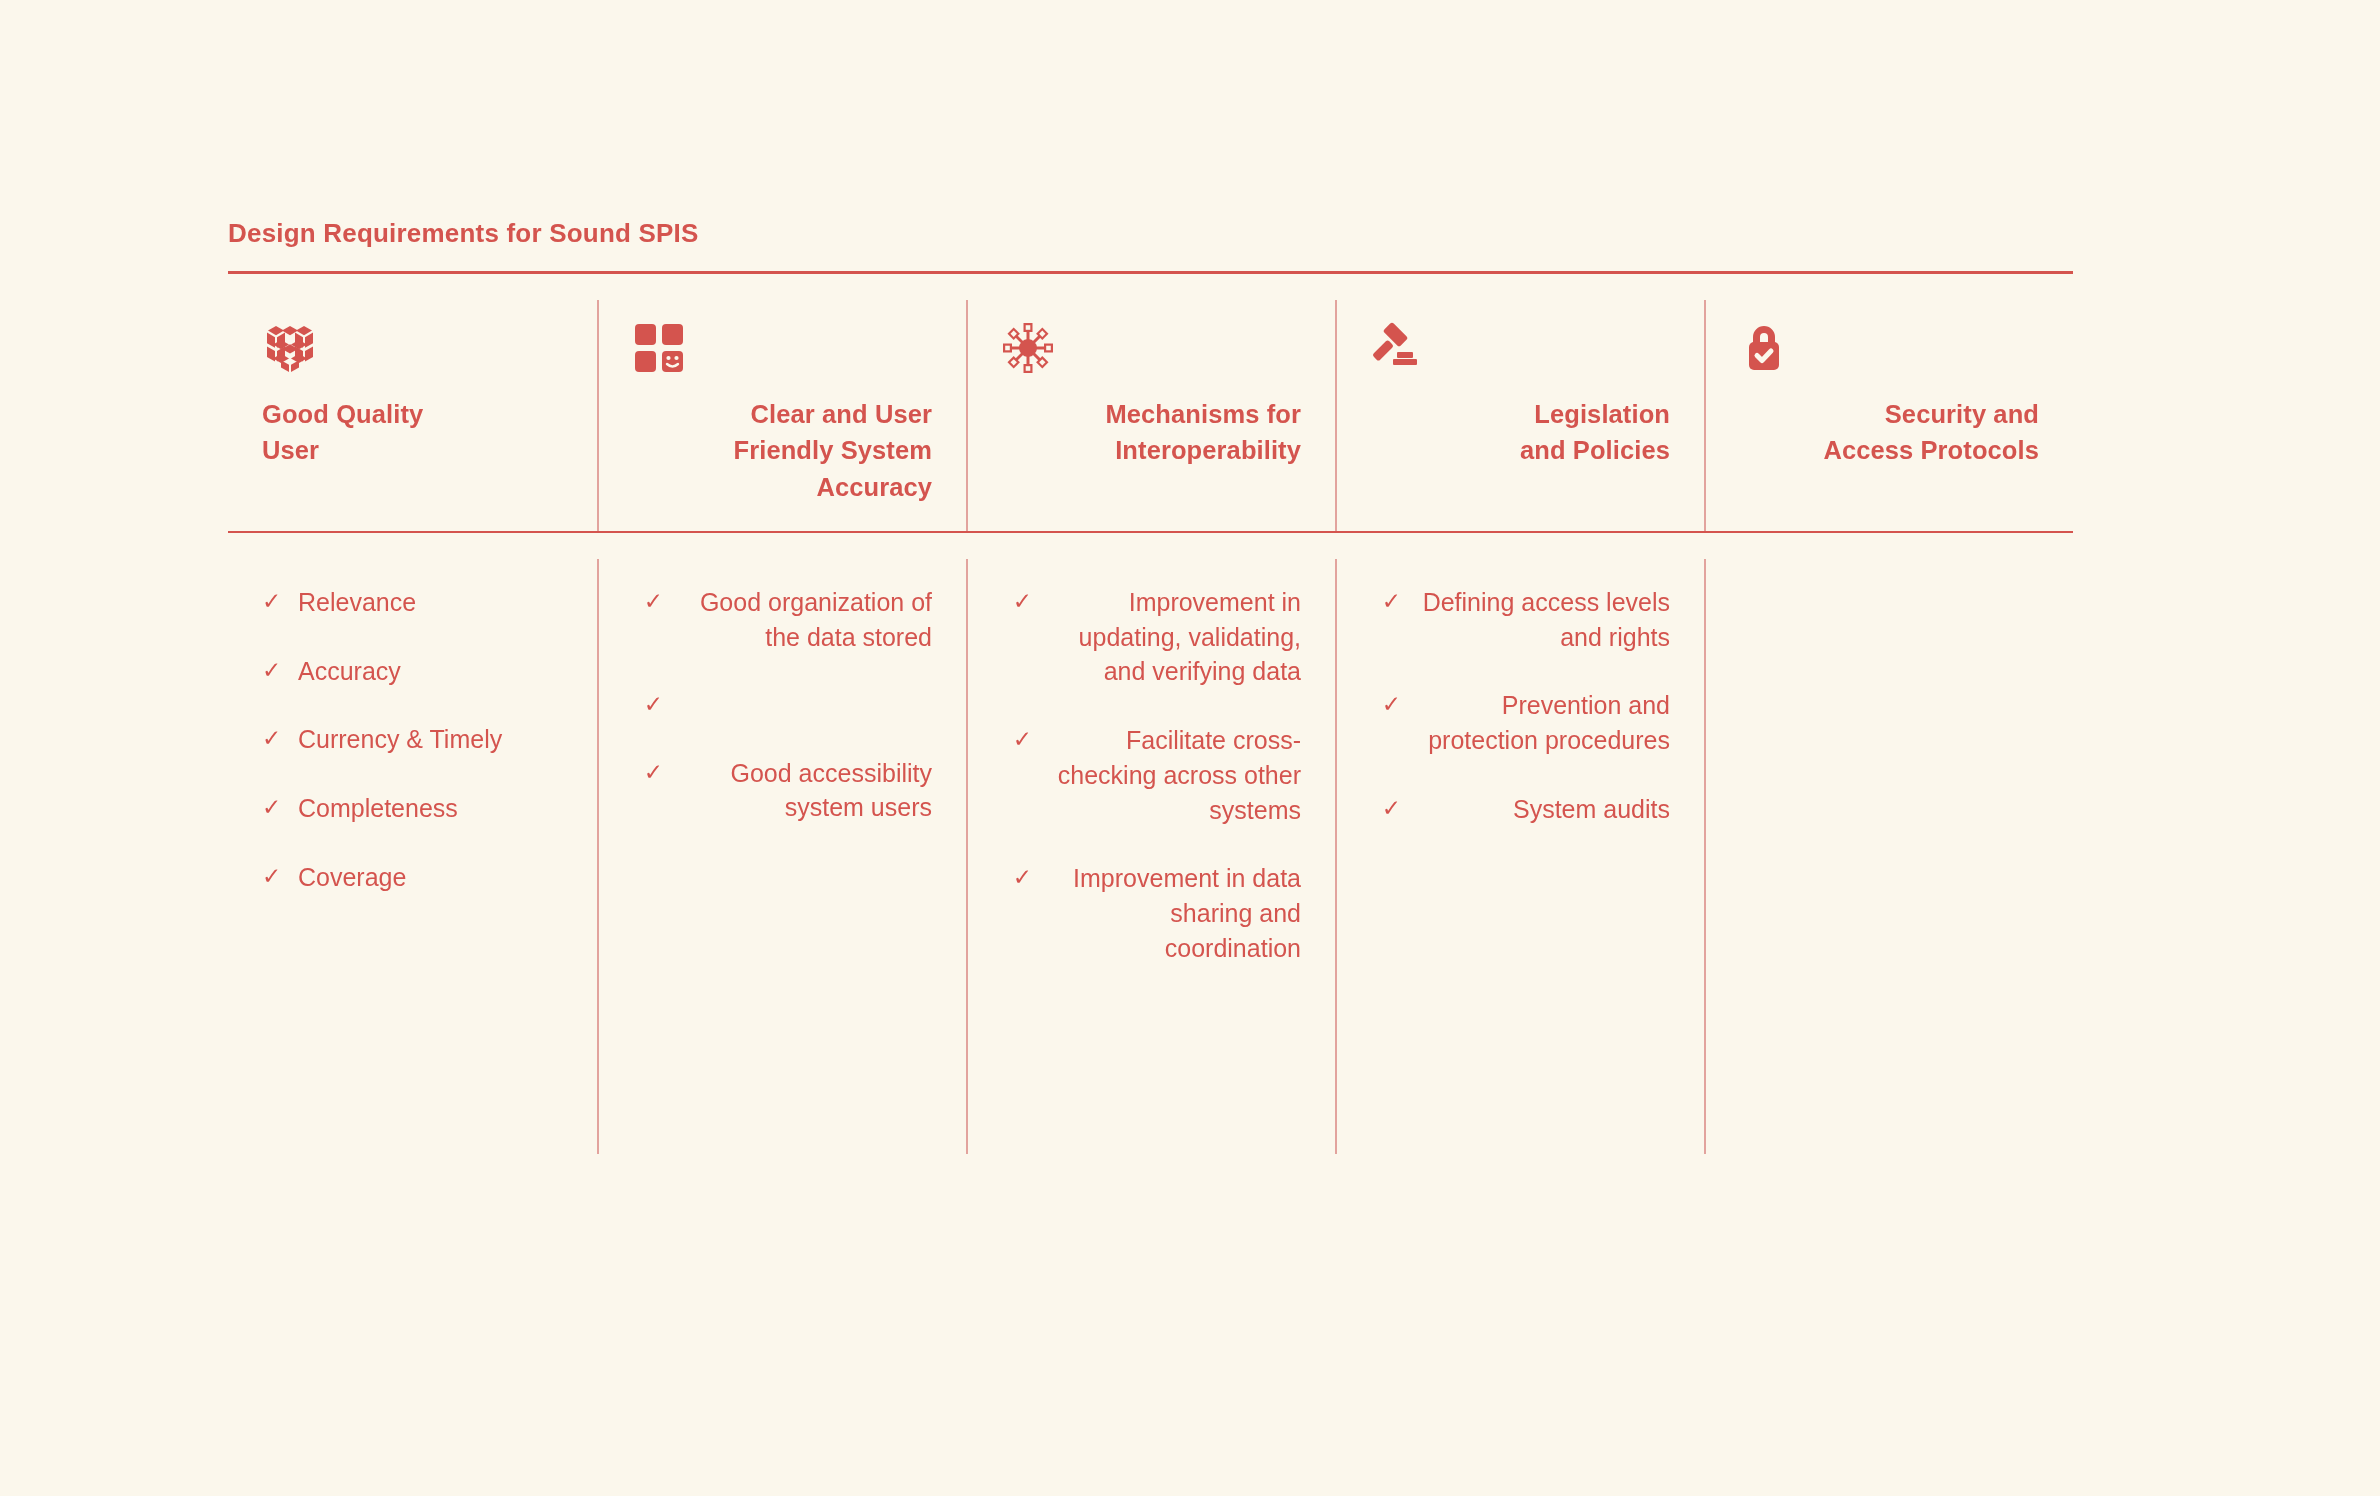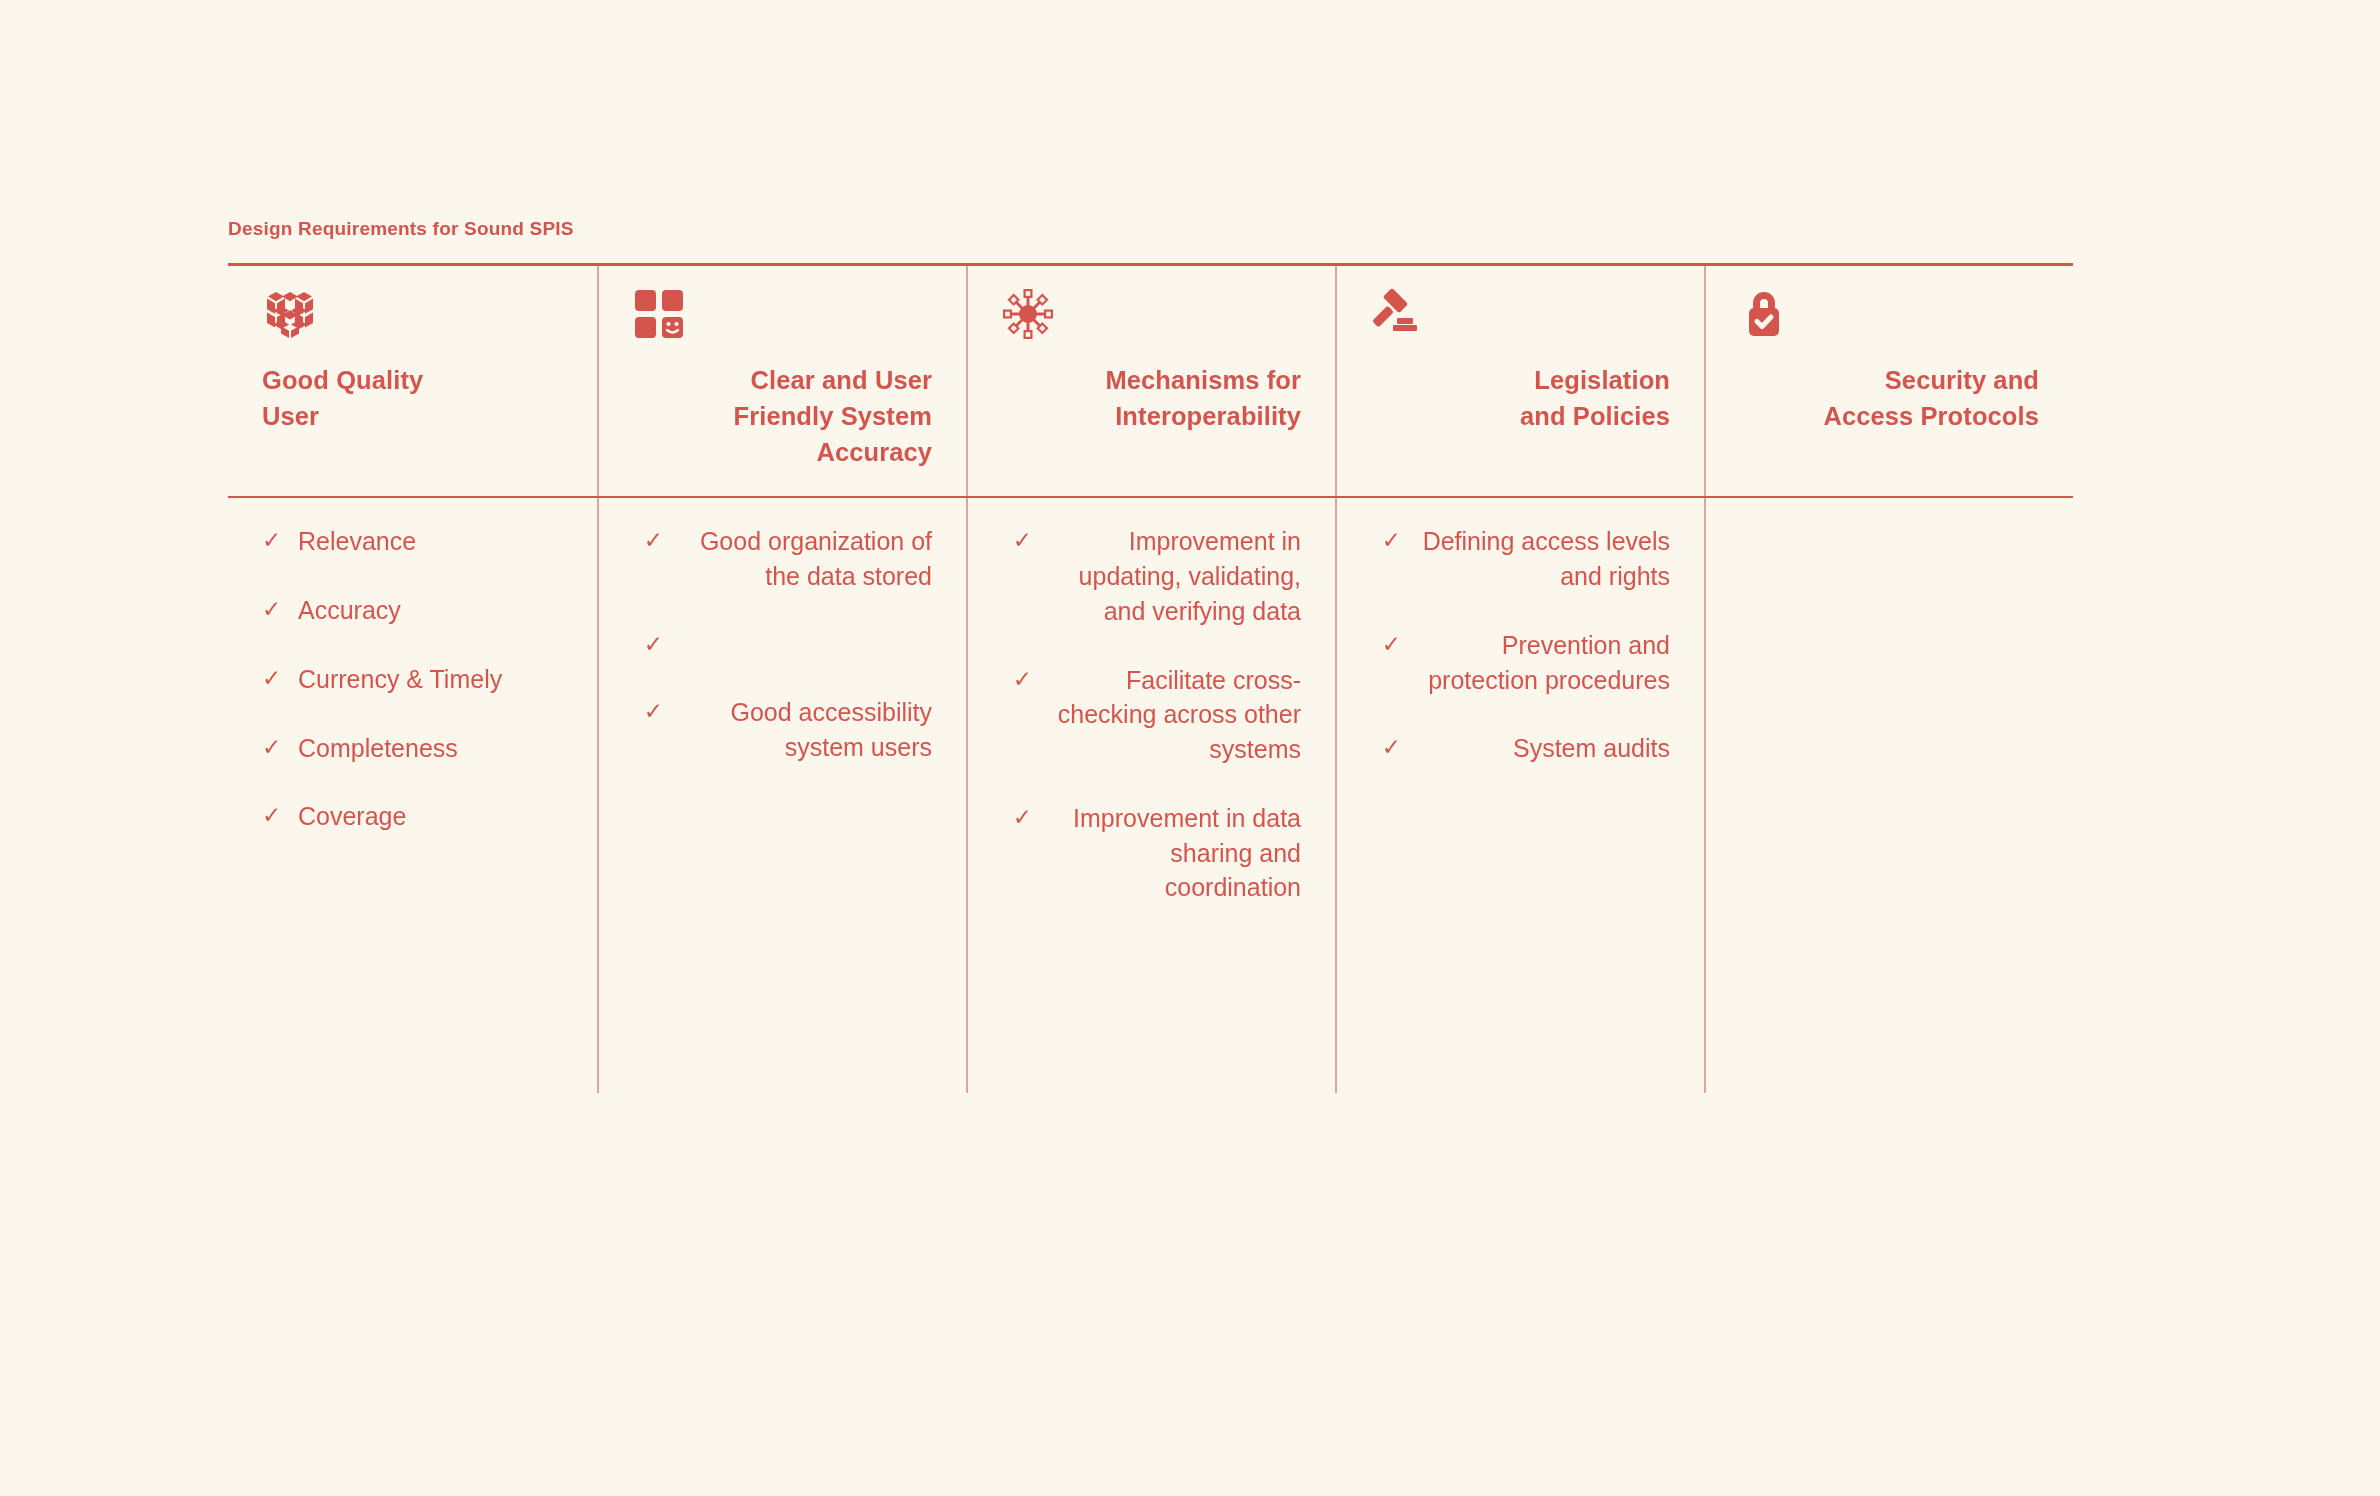--- a/index.html
+++ b/index.html
@@ -26,7 +26,7 @@
   .title {
     font-family: "Liberation Sans", sans-serif;
     font-weight: bold;
-    font-size: 19px;
+    font-size: 26px;
     letter-spacing: 0.2px;
     color: #D4544E;
     line-height: 1.2;

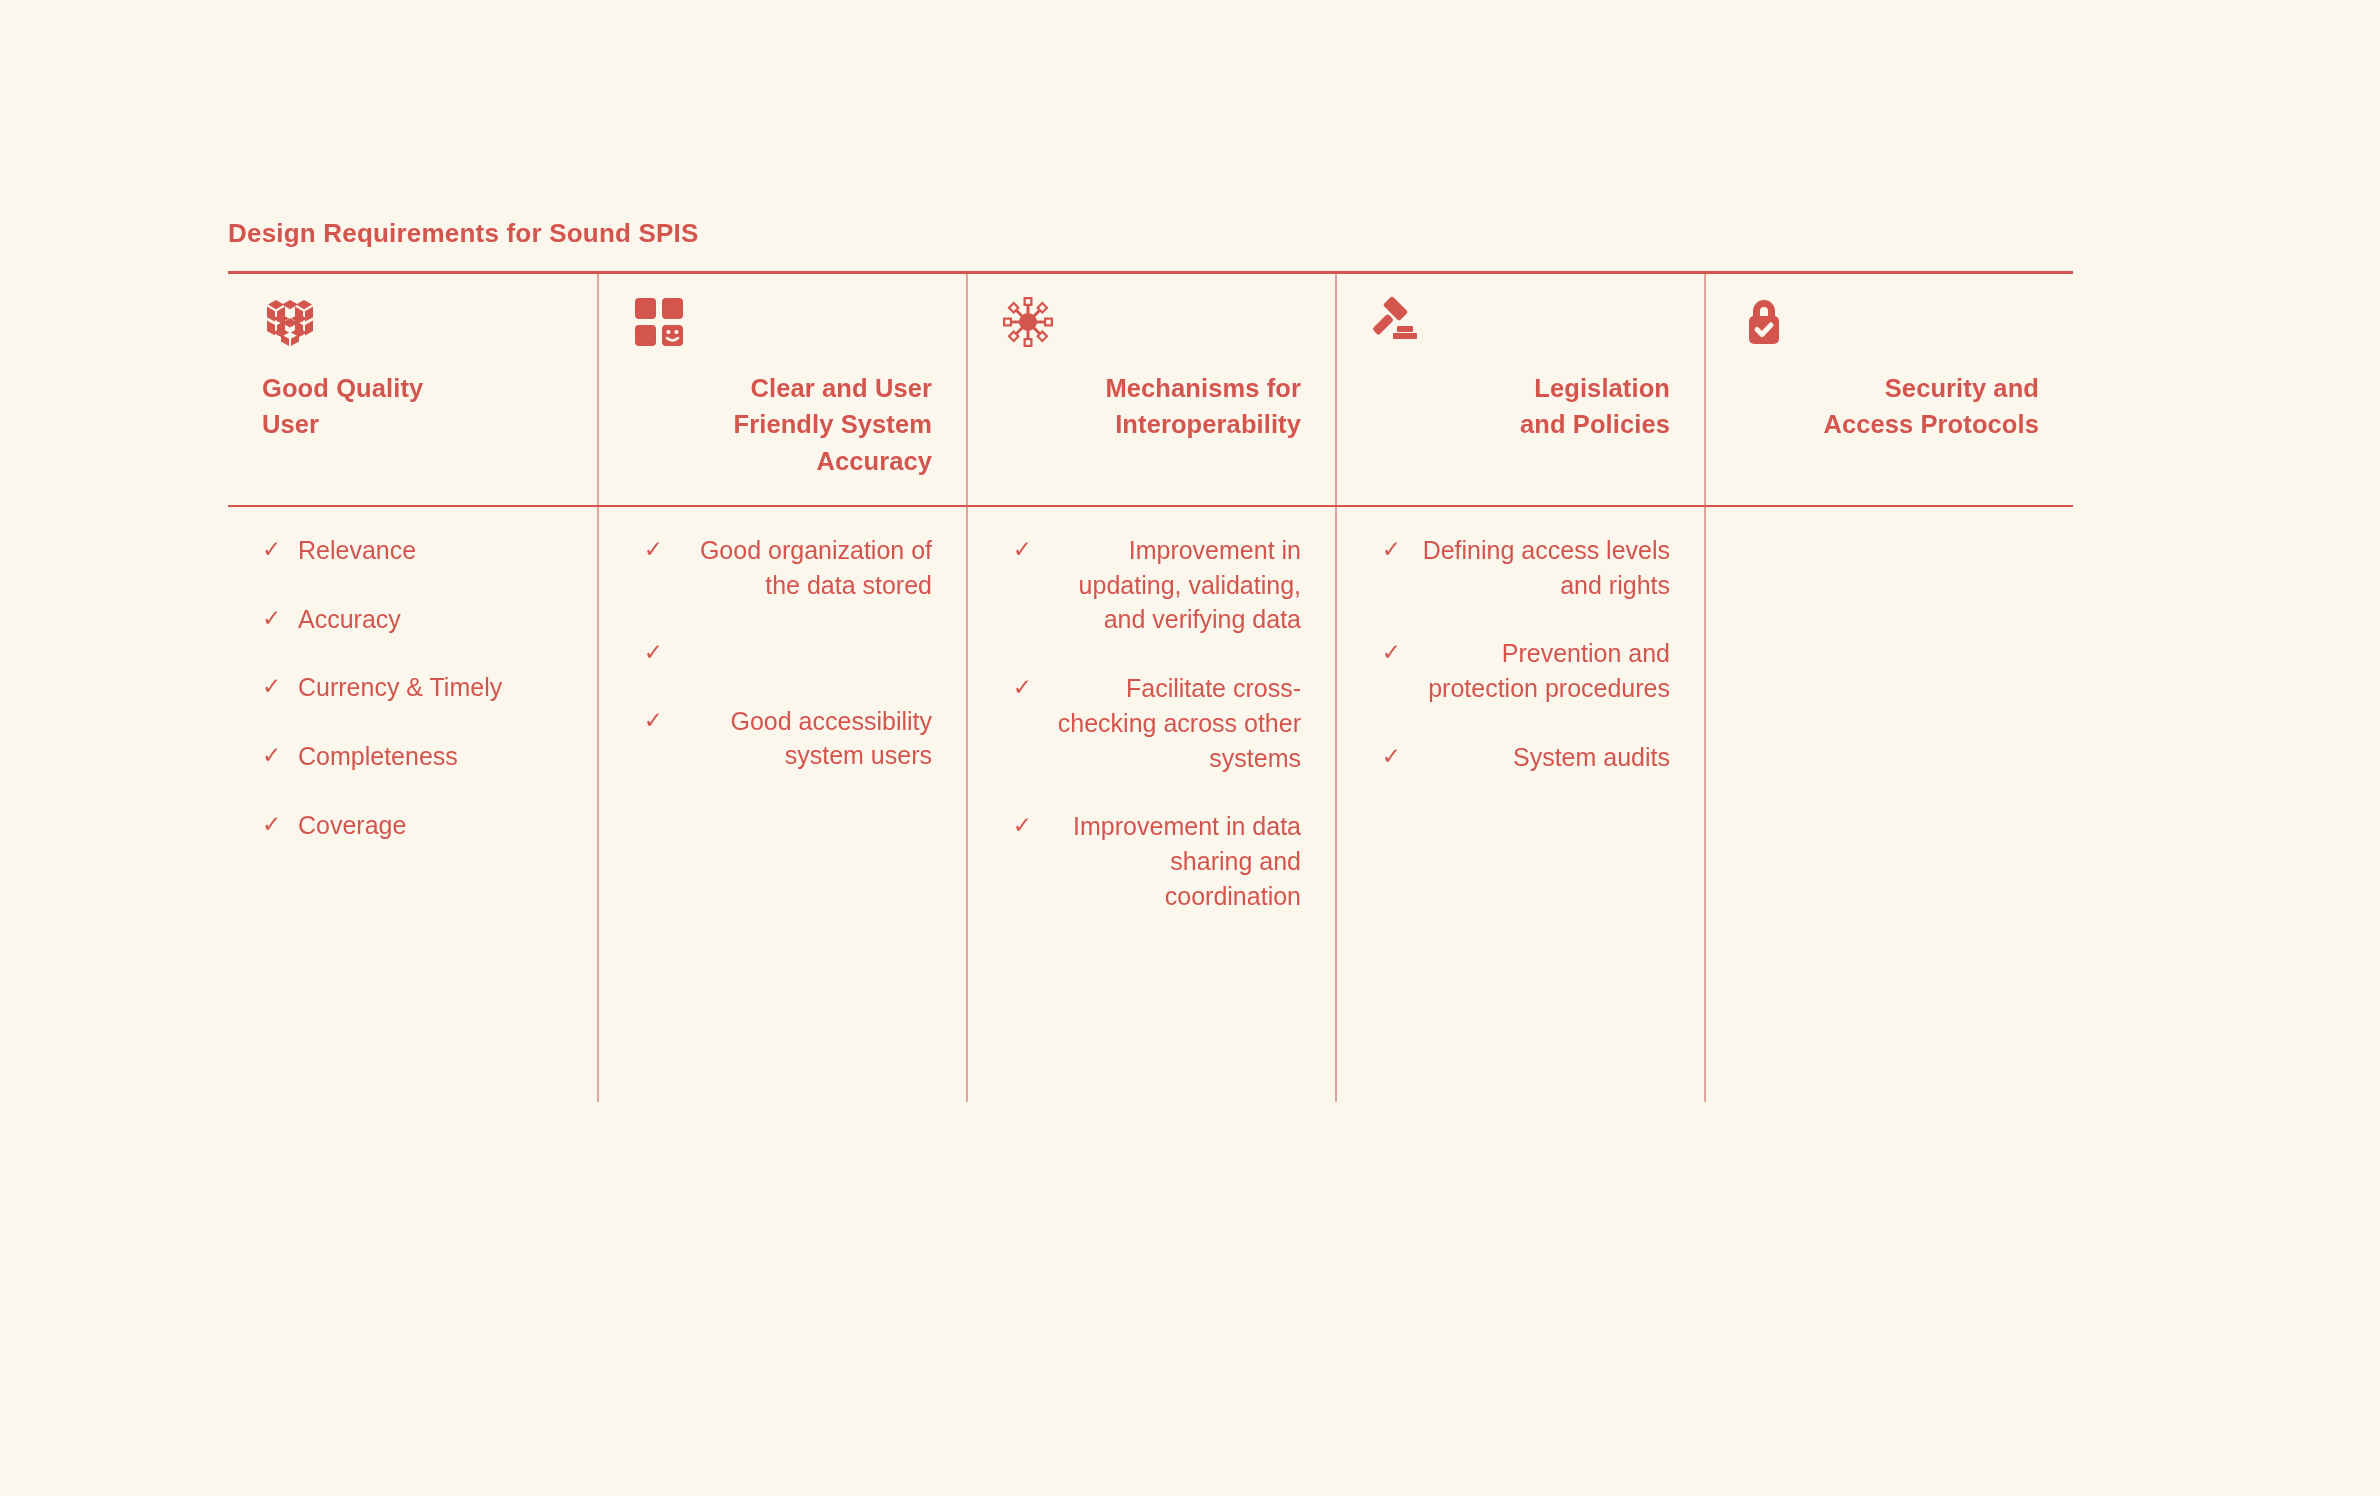--- a/index.html
+++ b/index.html
@@ -49,6 +49,7 @@
     flex-direction: row;
     align-items: stretch;
     width: 1845px;
+    margin-top: 26px;
   }
 
   .col {

